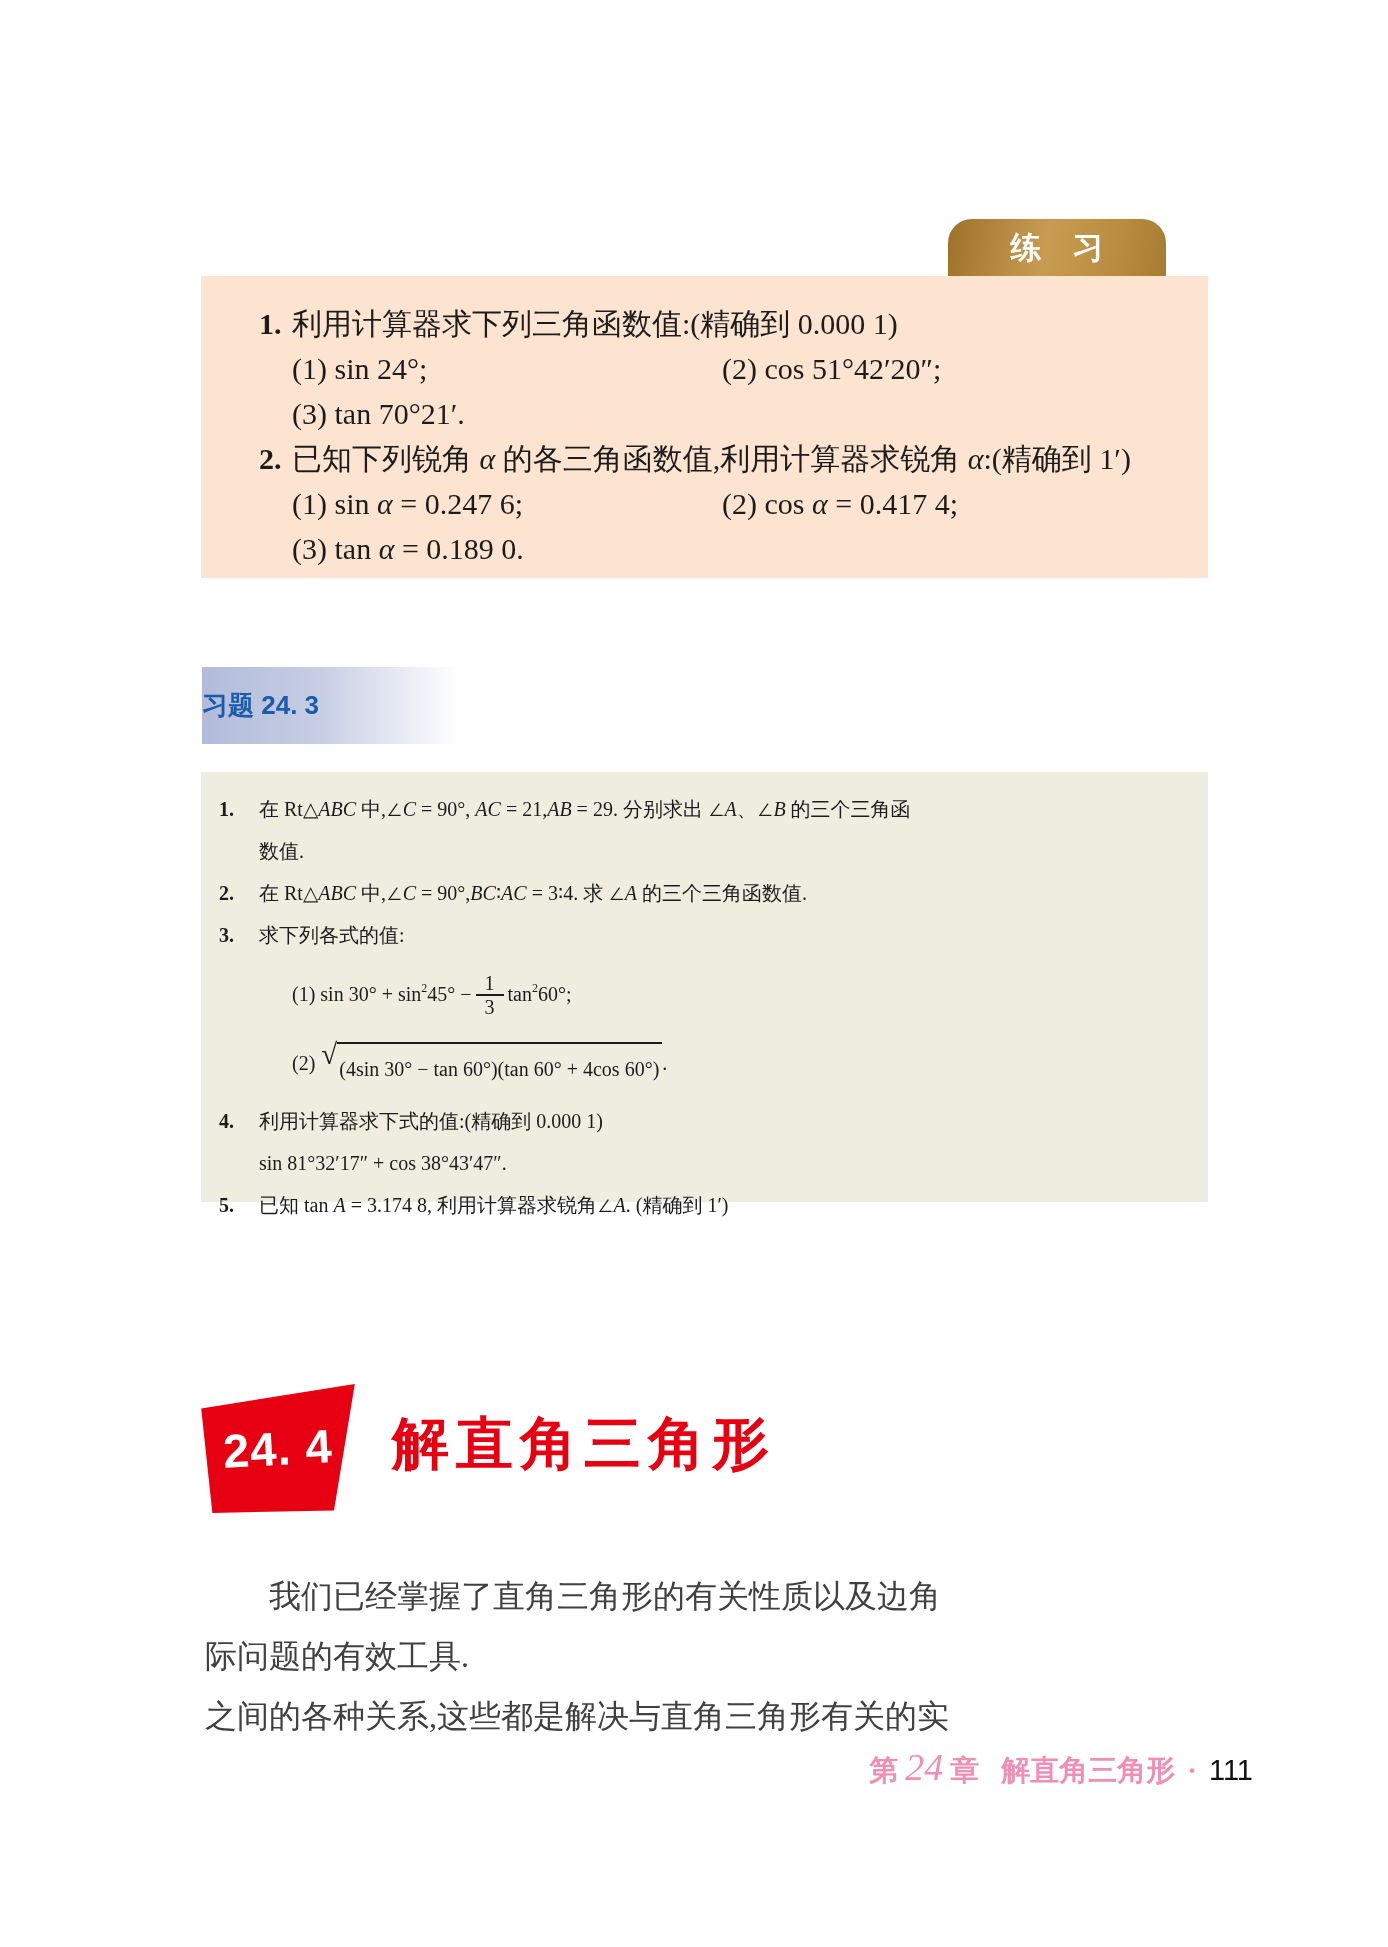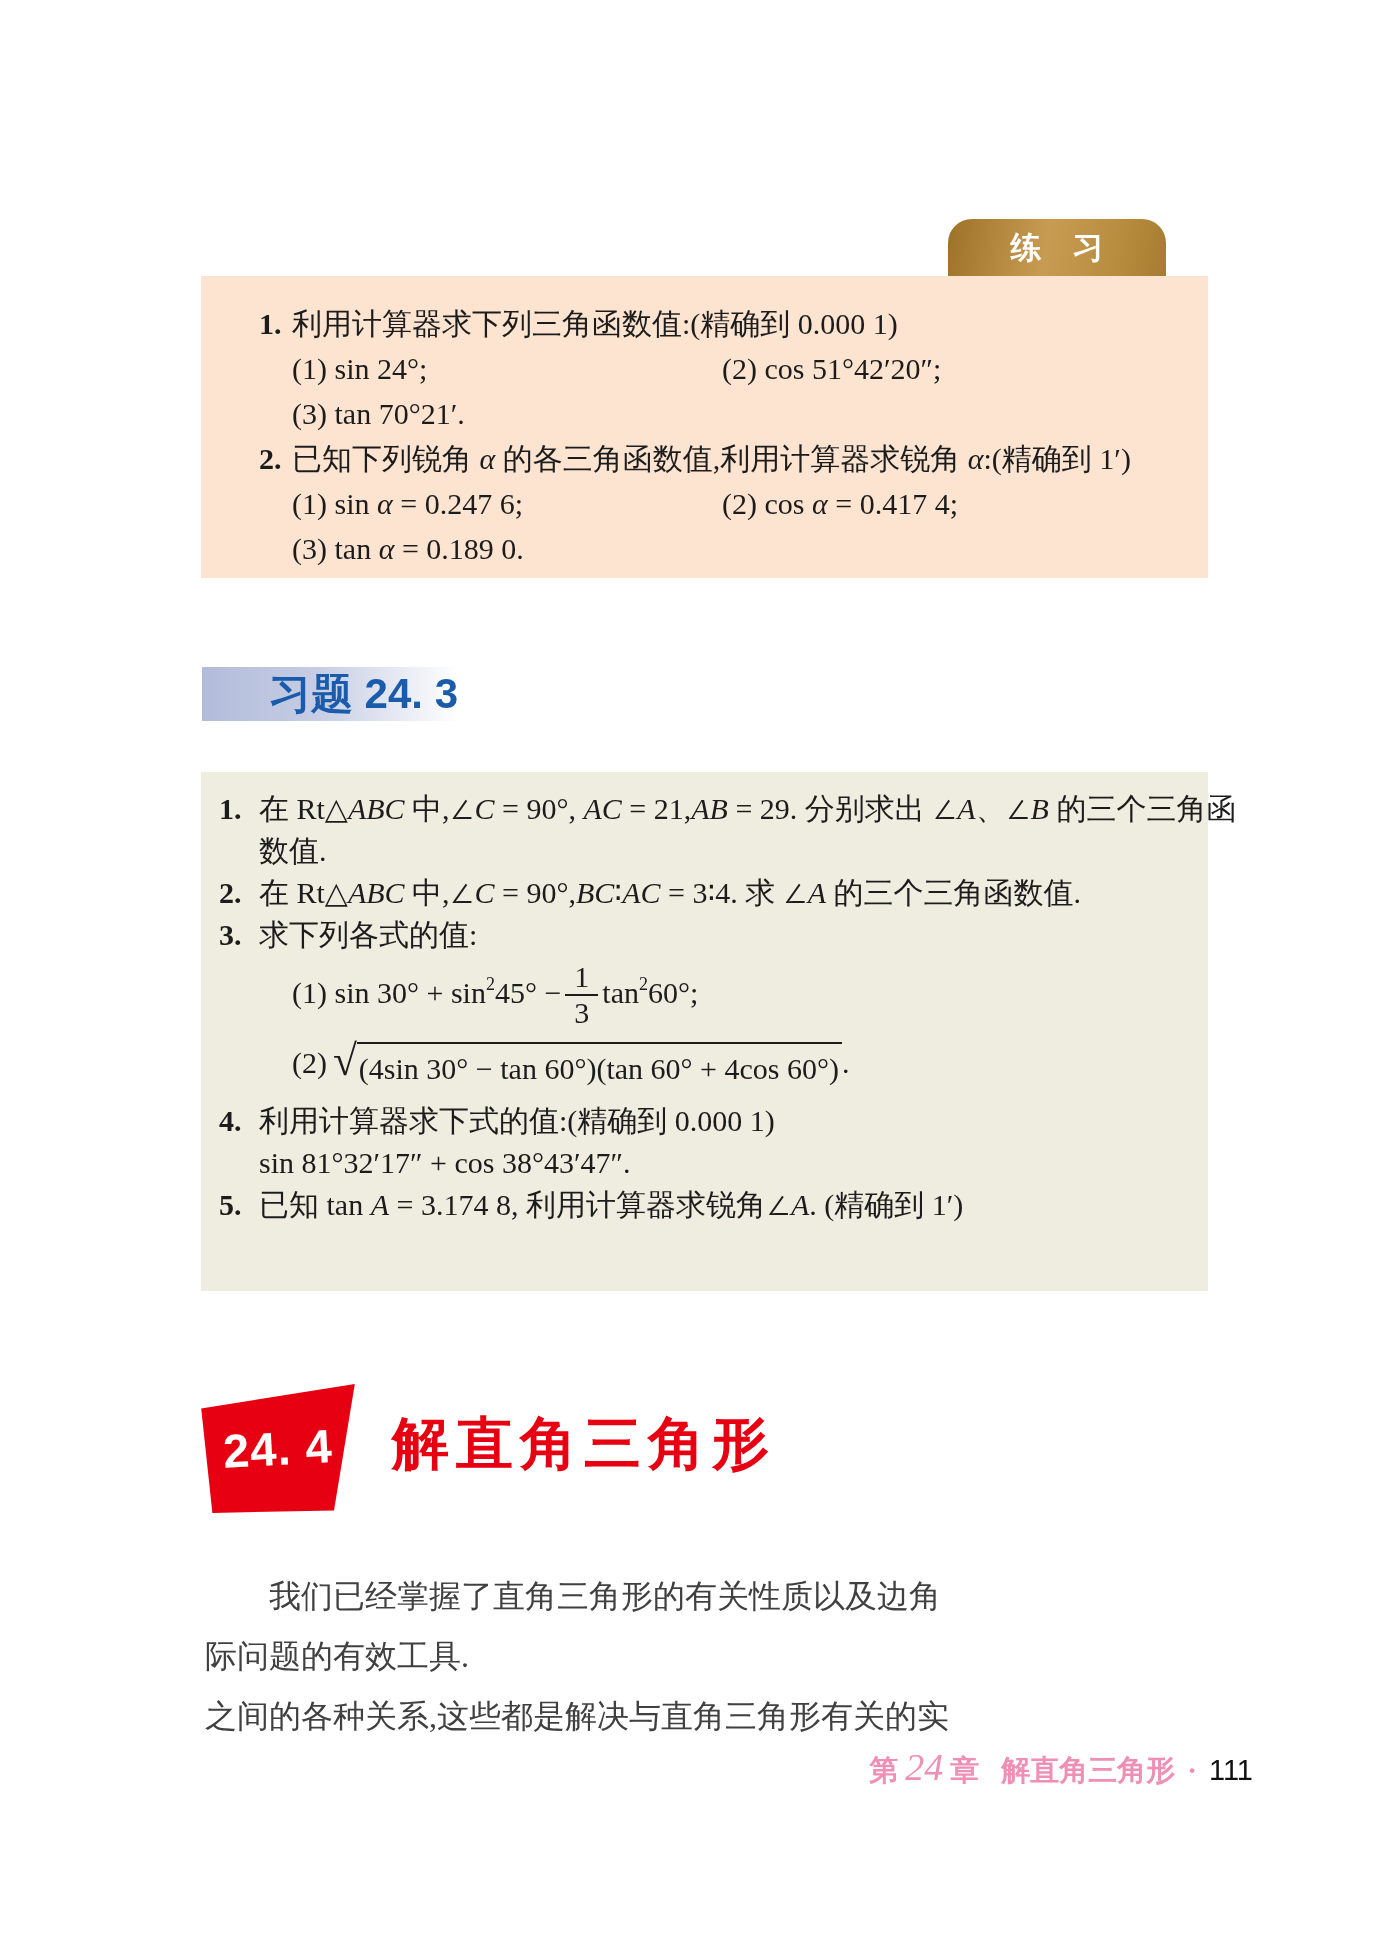--- a/index.html
+++ b/index.html
@@ -23,10 +23,10 @@
   .p-right{position:absolute;left:463px;top:0;}
 
   
-  .blue-banner{position:absolute;left:202px;top:667px;width:256px;height:54px;
+  .blue-banner{position:absolute;left:202px;top:667px;width:256px;height:77px;
     background:linear-gradient(90deg,#b2bcda 0%,#c6cde4 45%,#ffffff 100%);
-    display:flex;align-items:center;justify-content:flex-end;
-    font-family:"Liberation Sans",sans-serif;font-weight:bold;font-size:42px;color:#1a5cab;}
+    display:flex;align-items:center;justify-content:flex-start;
+    font-family:"Liberation Sans",sans-serif;font-weight:bold;font-size:26px;color:#1a5cab;}
 
   
   .cream-box{position:absolute;left:201px;top:772px;width:1007px;height:519px;

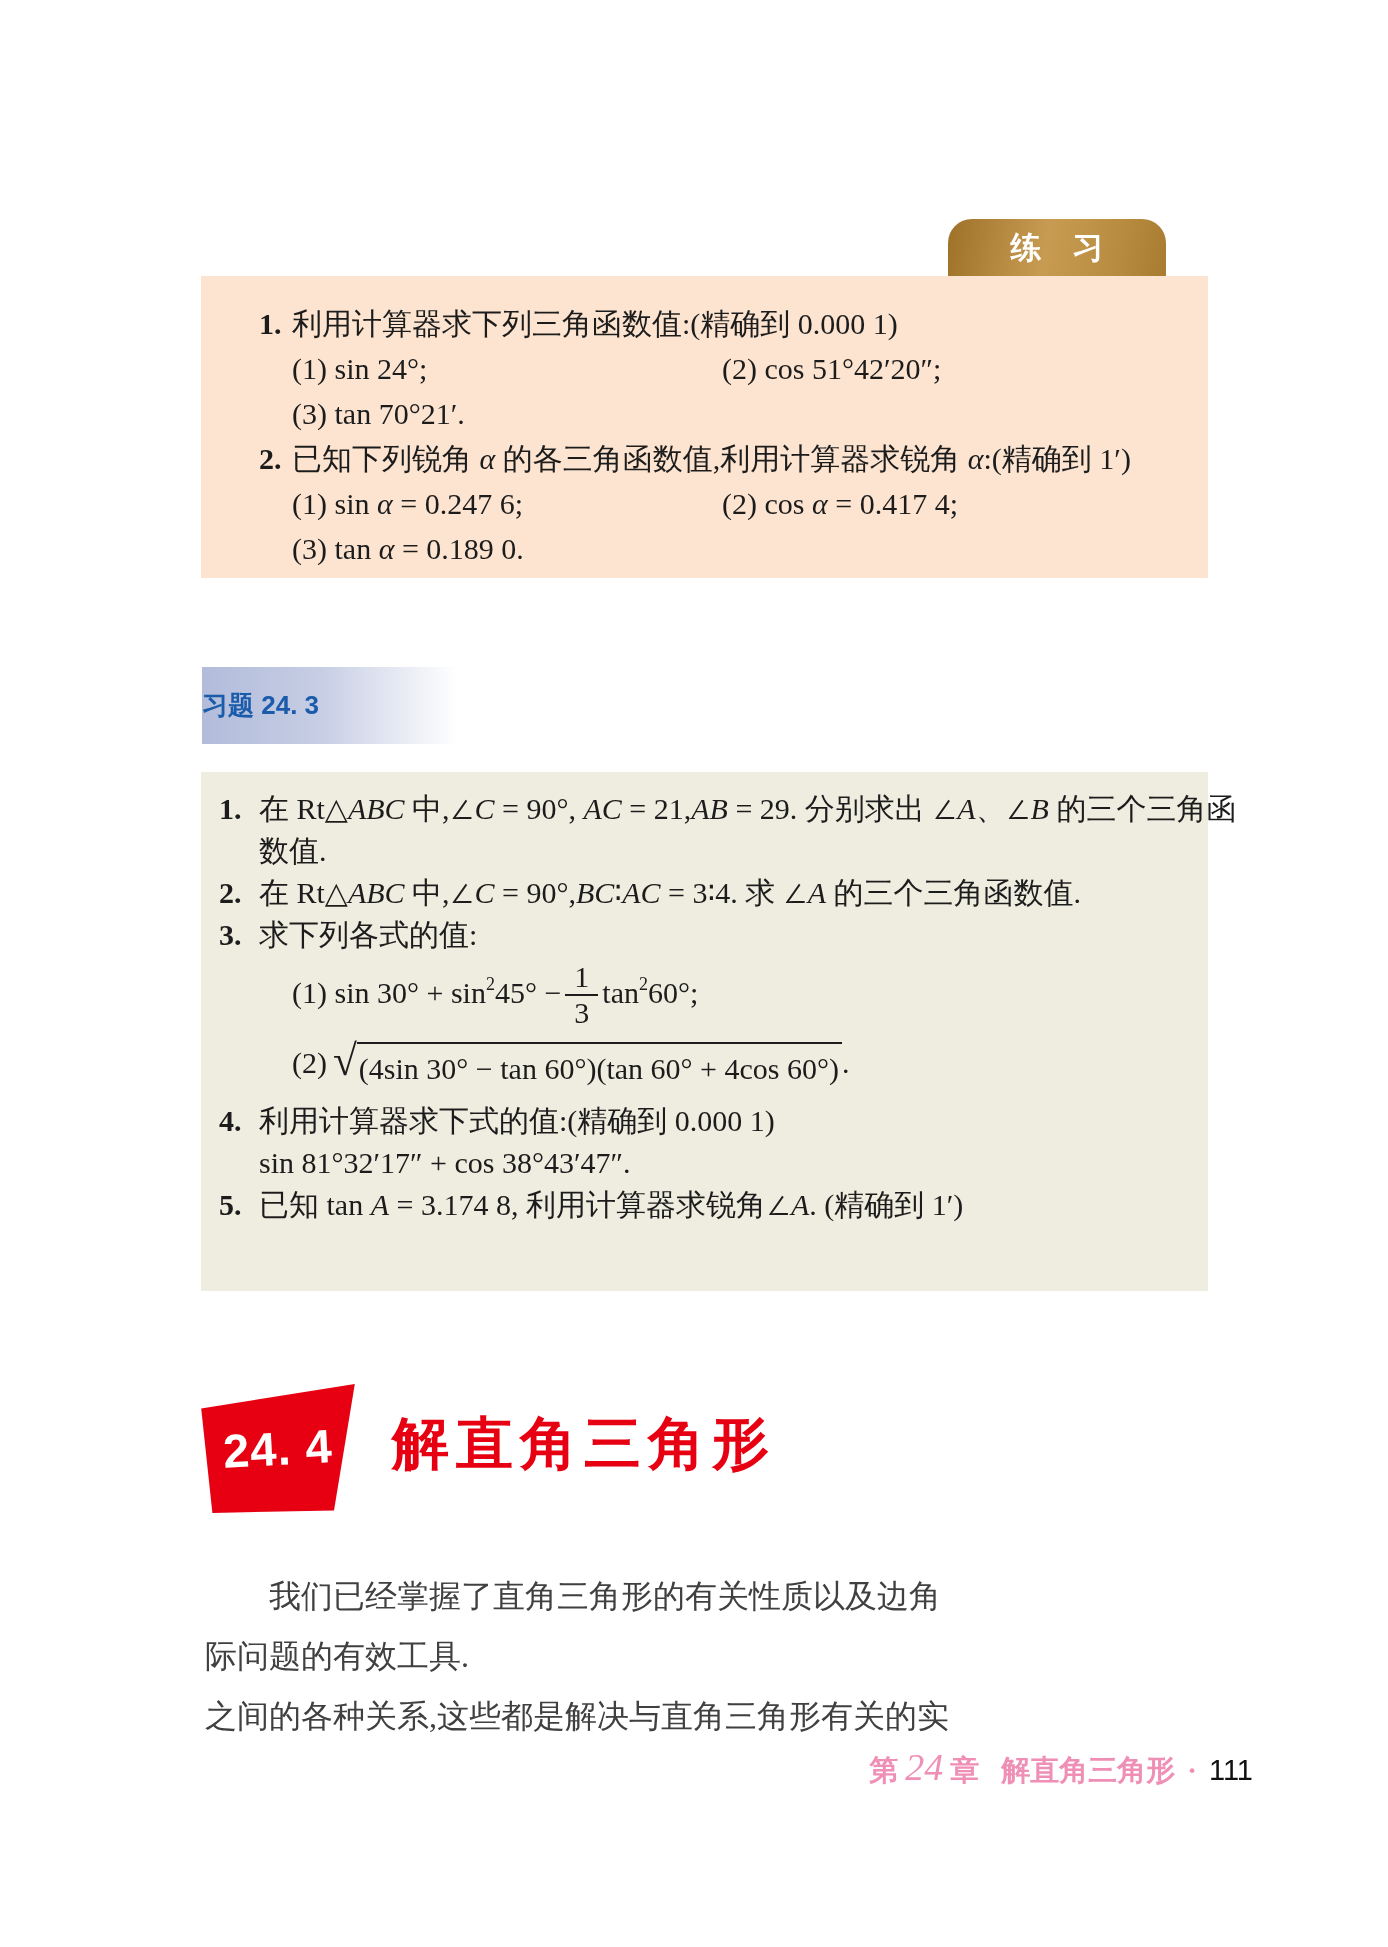--- a/index.html
+++ b/index.html
@@ -29,9 +29,9 @@
     font-family:"Liberation Sans",sans-serif;font-weight:bold;font-size:26px;color:#1a5cab;}
 
   
-  .cream-box{position:absolute;left:201px;top:772px;width:1007px;height:519px;
+  .cream-box{position:absolute;left:201px;top:772px;width:1007px;height:430px;
     background:#efede0;box-sizing:border-box;padding:16px 20px 0 18px;
-    font-size:30px;line-height:42px;}
+    font-size:20px;line-height:42px;}
   .e-row{position:relative;white-space:nowrap;}
   .e-num{display:inline-block;width:40px;font-weight:bold;}
   .e-cont{margin-left:40px;}

